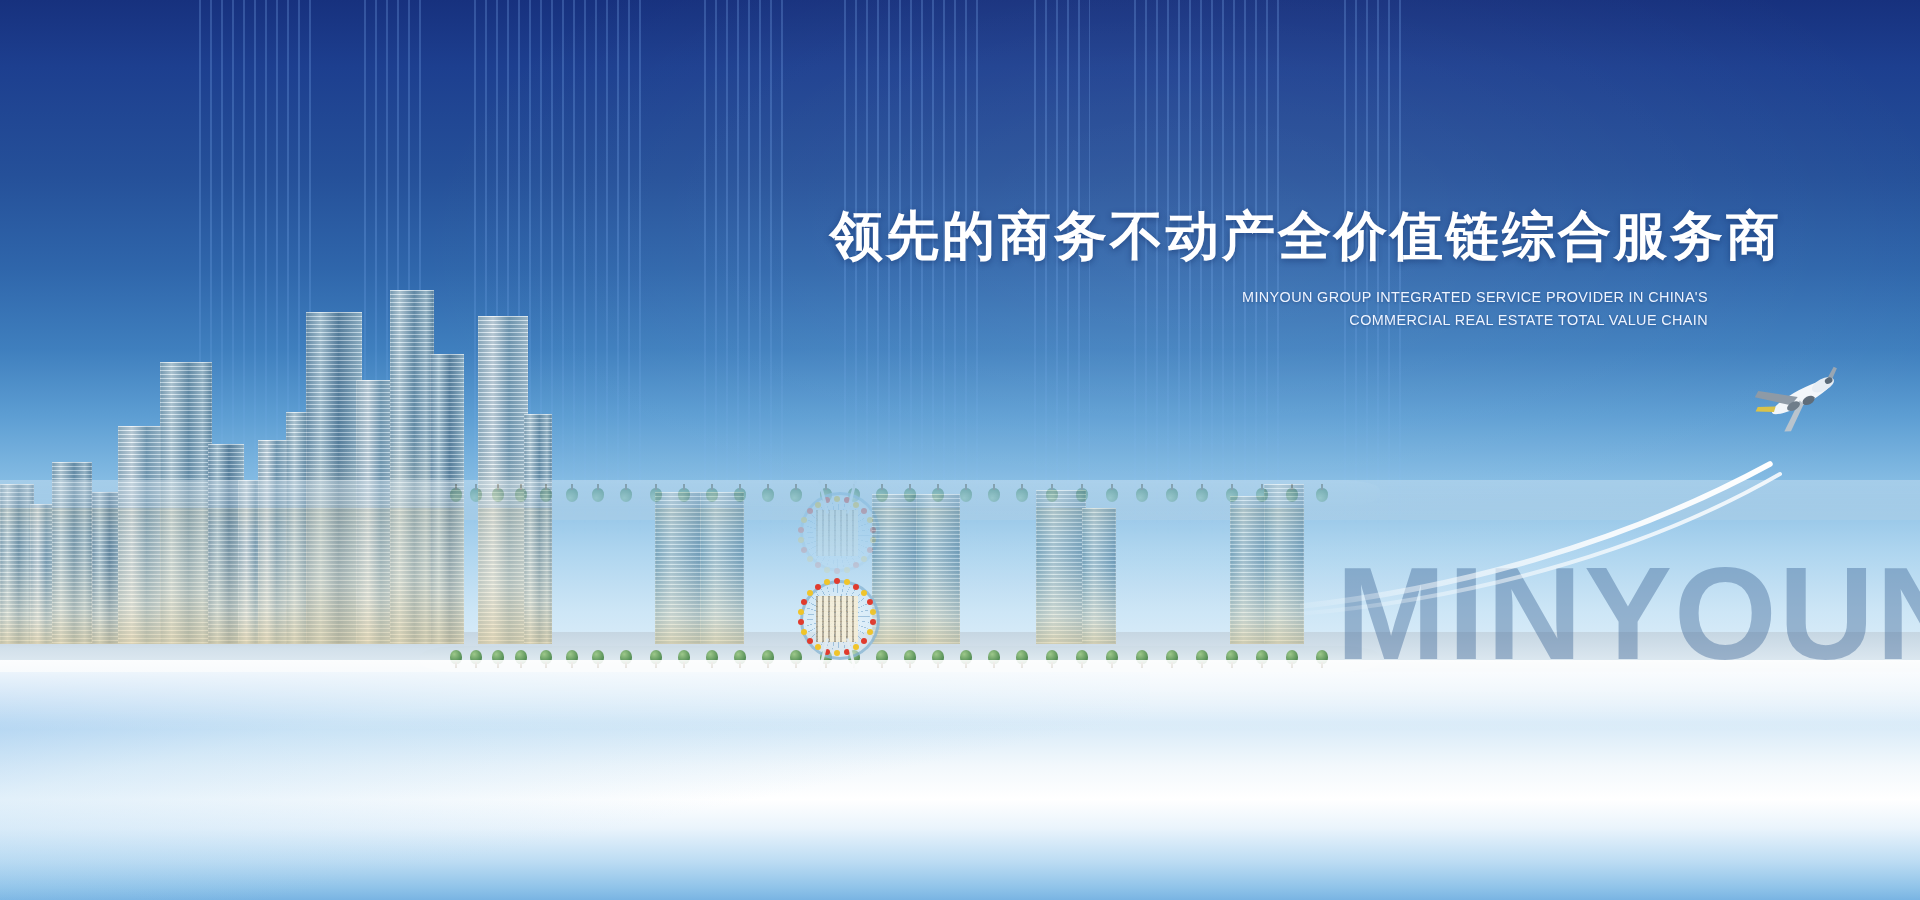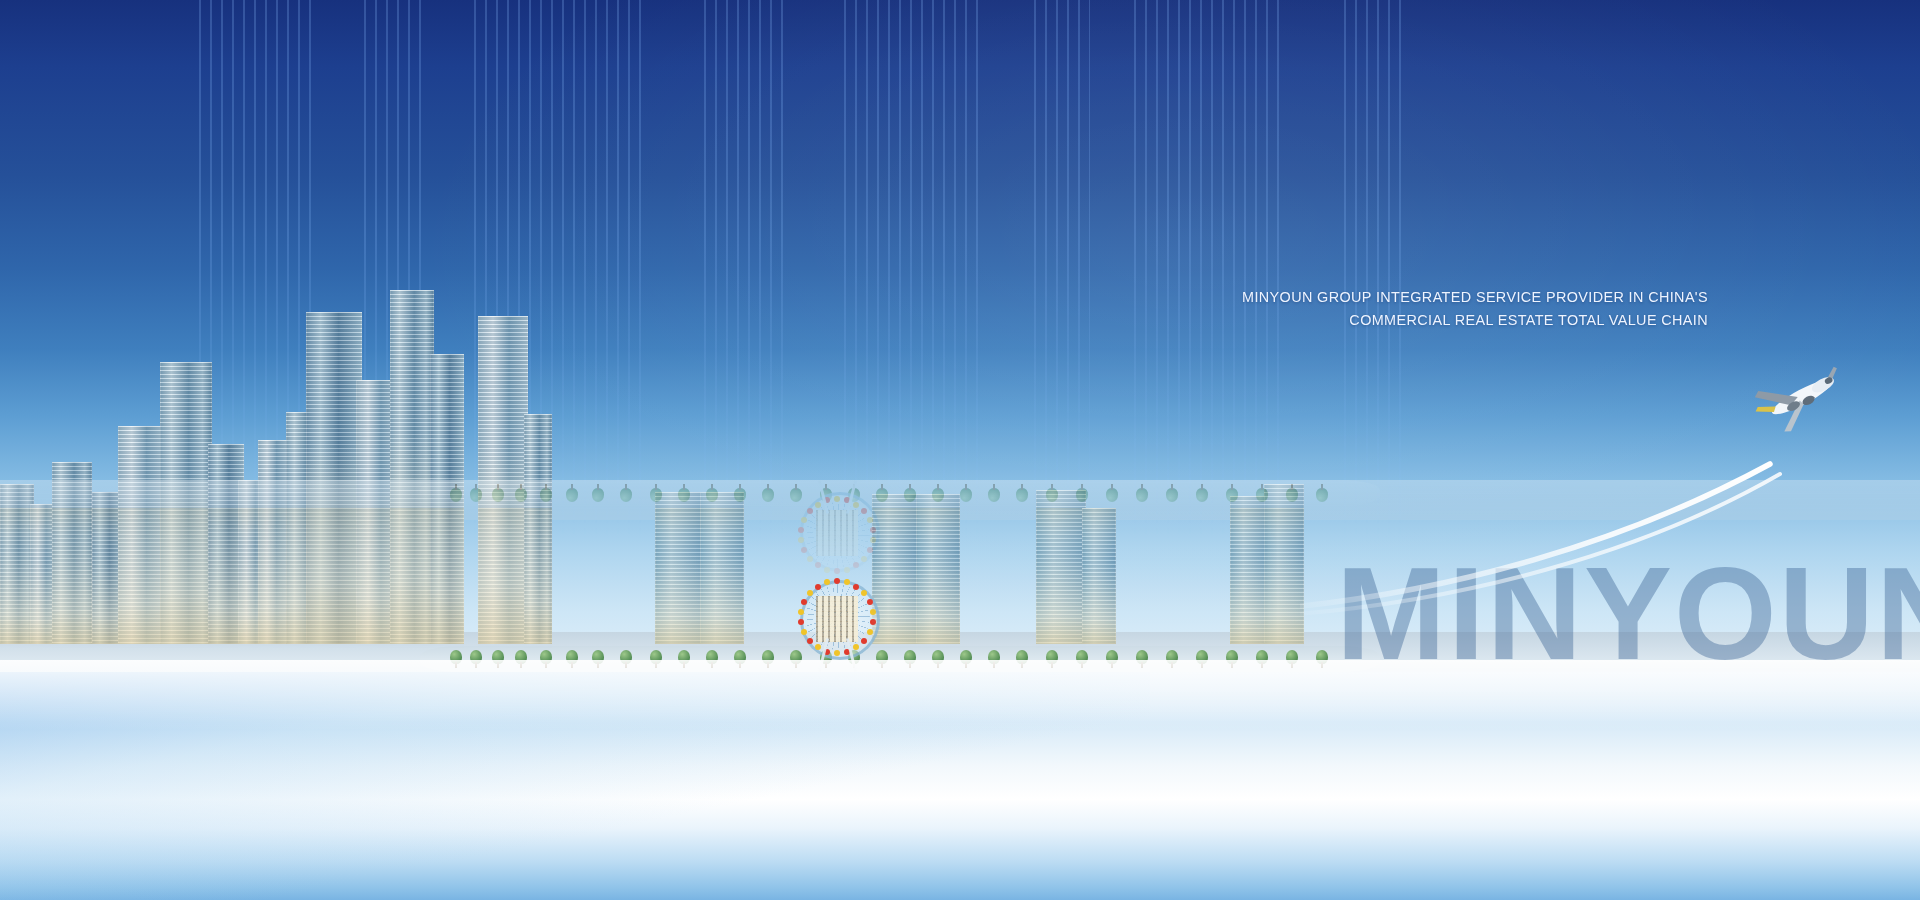--- a/index.html
+++ b/index.html
@@ -562,6 +562,7 @@
     </svg>
   </div>
 
+  <div class="headline">领先的商务不动产全价值链综合服务商</div>
   <div class="subtitle">
     <div>MINYOUN GROUP INTEGRATED SERVICE PROVIDER IN CHINA'S</div>
     <div>COMMERCIAL REAL ESTATE TOTAL VALUE CHAIN</div>

